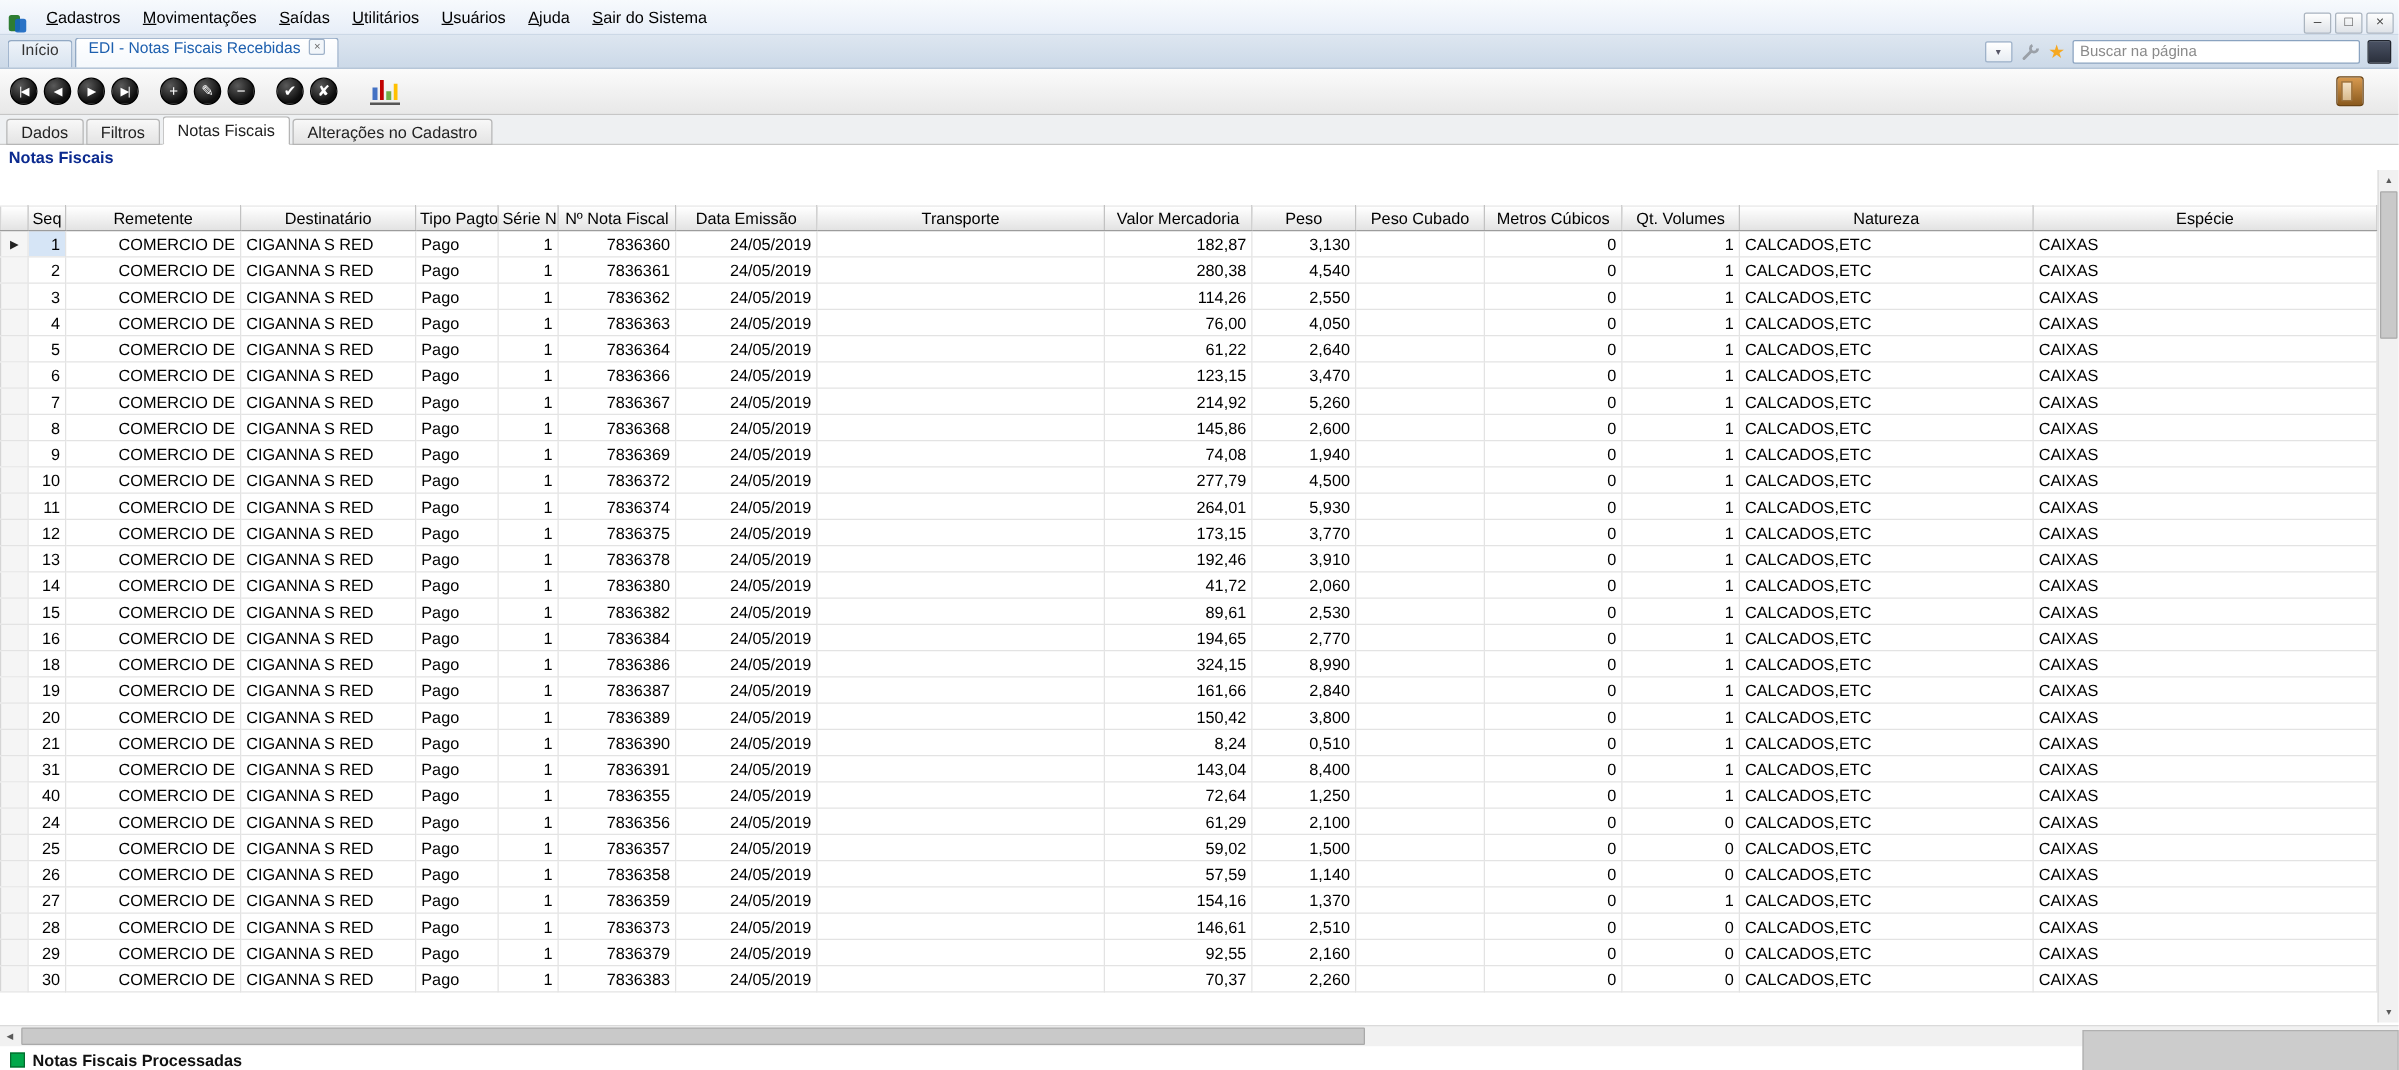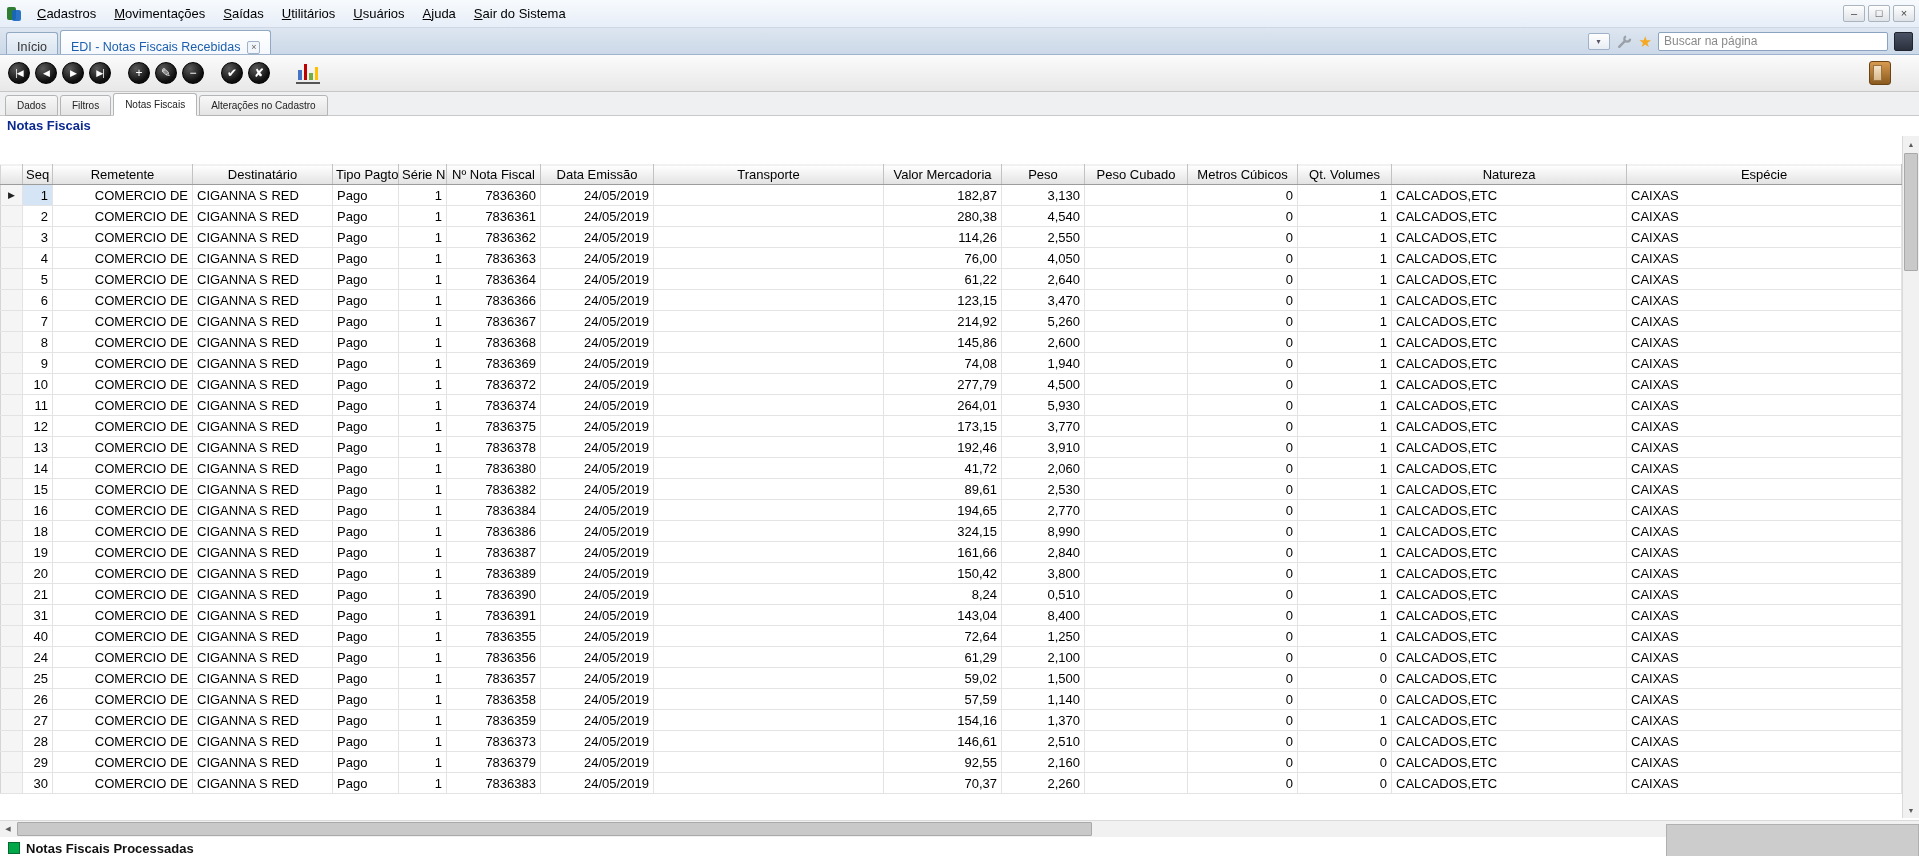--- a/index.html
+++ b/index.html
@@ -8,7 +8,7 @@
   .app { width:100%; height:100%; display:flex; flex-direction:column; background:#fff; }
 
   
-  .menubar { flex:0 0 27px; background:linear-gradient(#f7fafd,#e7eef8); border-bottom:1px solid #ccd8e6; display:flex; align-items:center; padding:0 4px 0 6px; }
+  .menubar { flex:0 0 27px; background:linear-gradient(#f7fafd,#e7eef8); border-bottom:1px solid #ccd8e6; display:flex; align-items:flex-end; padding:0 4px 0 6px; }
   .app-icon { width:16px; height:16px; position:relative; margin-right:6px; }
   .app-icon .ai1 { position:absolute; left:1px; top:1px; width:9px; height:13px; background:#2e7d32; border-radius:2px; }
   .app-icon .ai2 { position:absolute; left:6px; top:4px; width:9px; height:11px; background:#1565c0; border-radius:2px; opacity:.9; }

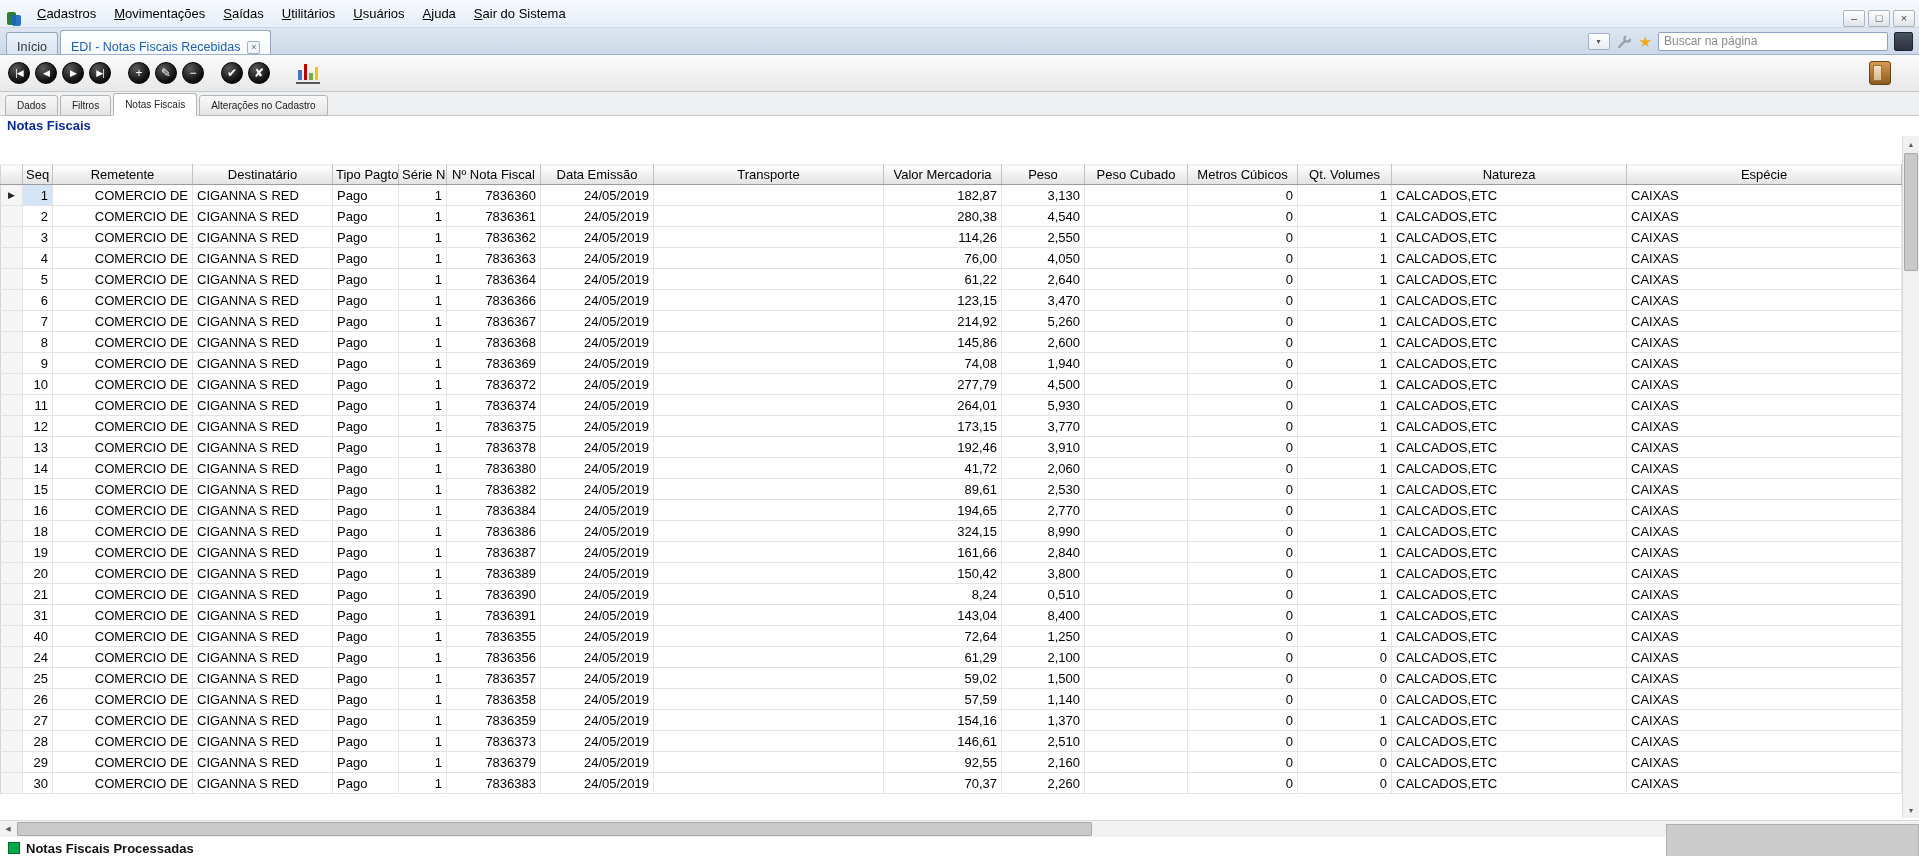--- a/index.html
+++ b/index.html
@@ -20,7 +20,7 @@
   
   .tabrow { flex:0 0 27px; background:linear-gradient(#dde6f0,#ccd9e8); border-bottom:1px solid #9fb4cc; display:flex; align-items:flex-end; position:relative; padding-left:6px; }
   .tabs { display:flex; align-items:flex-end; height:100%; }
-  .tab { height:22px; display:flex; align-items:flex-end; padding:0 10px; margin-right:2px; background:linear-gradient(#eef3f9,#d9e4f0); border:1px solid #92a9c4; border-bottom:none; border-radius:3px 3px 0 0; font-size:12.5px; color:#333; white-space:nowrap; }
+  .tab { height:22px; display:flex; align-items:flex-start; padding:0 10px; margin-right:2px; background:linear-gradient(#eef3f9,#d9e4f0); border:1px solid #92a9c4; border-bottom:none; border-radius:3px 3px 0 0; font-size:12.5px; color:#333; white-space:nowrap; }
   .tab.active { height:24px; background:linear-gradient(#ffffff,#f4f8fc); color:#1d5fae; }
   .tab-close { width:13px; height:13px; margin-left:7px; display:flex; align-items:center; justify-content:center; font-size:9px; line-height:1; color:#666; background:#f2f6fa; border:1px solid #9fb2c9; border-radius:2px; }
   .tab-tools { position:absolute; right:6px; top:0; height:100%; display:flex; align-items:center; gap:6px; }

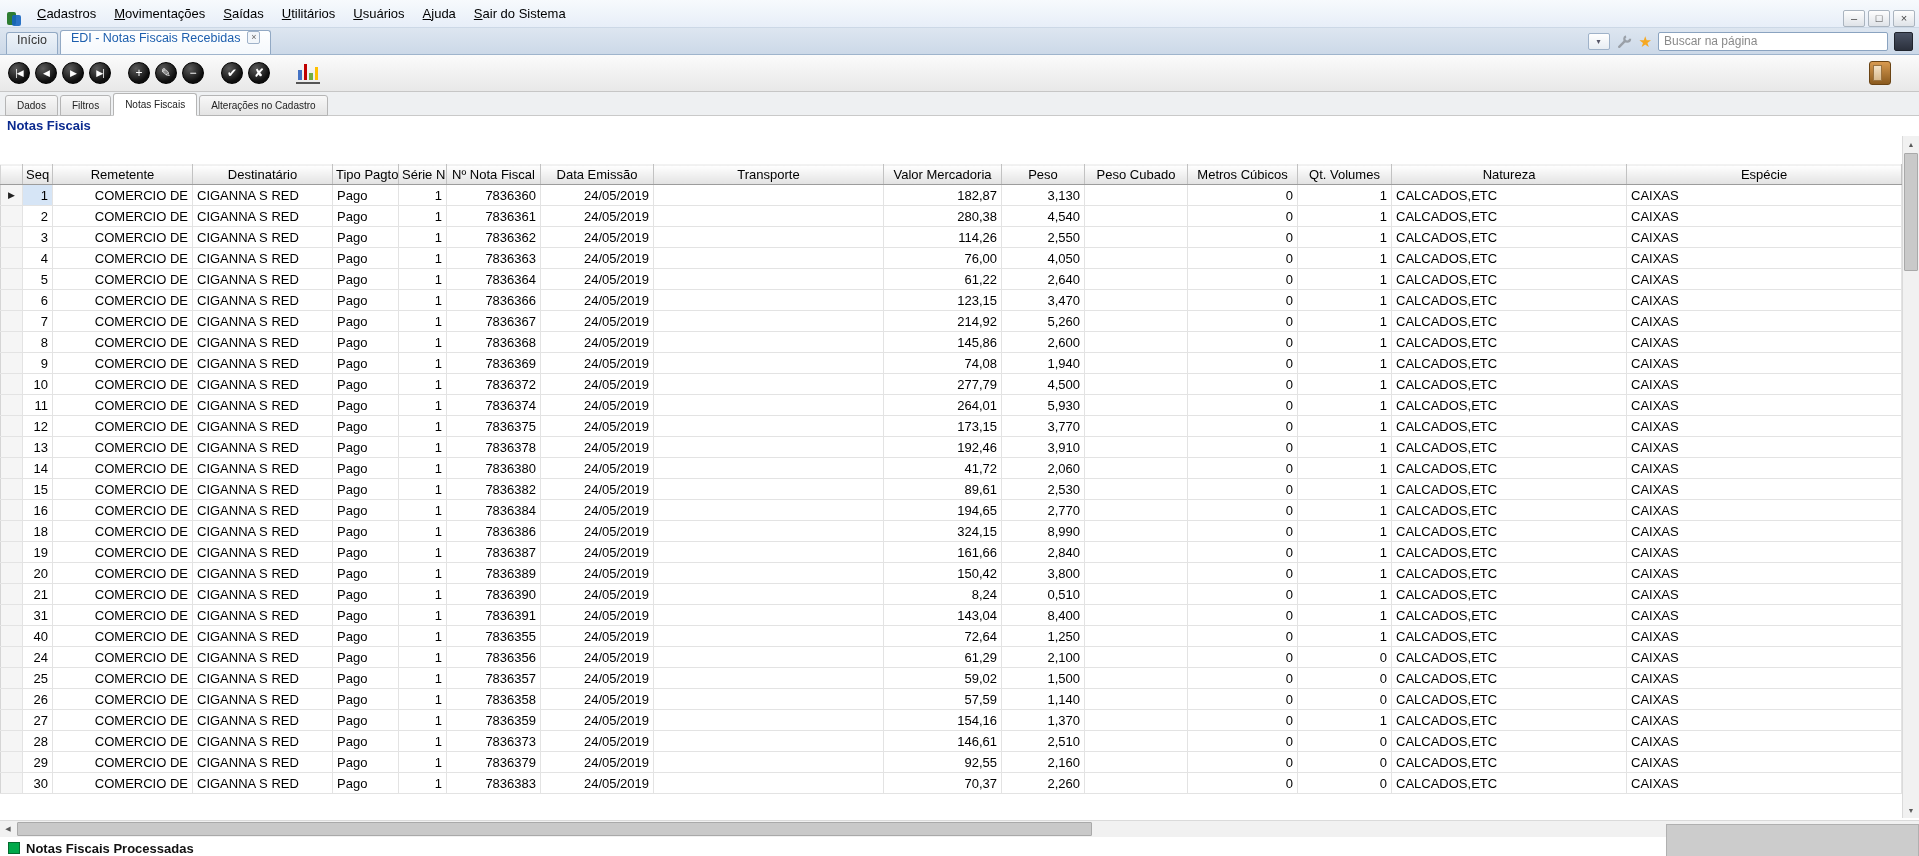--- a/index.html
+++ b/index.html
@@ -45,7 +45,7 @@
 
   
   .subtabs { flex:0 0 24px; background:#eef0f2; display:flex; align-items:flex-end; padding-left:5px; border-bottom:1px solid #c9c9c9; }
-  .subtab { height:21px; display:flex; align-items:center; padding:0 11px; margin-right:2px; margin-bottom:-1px; background:linear-gradient(#f8f8f8,#e4e4e4); border:1px solid #b5b5b5; border-radius:3px 3px 0 0; font-size:10px; color:#222; white-space:nowrap; }
+  .subtab { height:21px; display:flex; align-items:center; padding:0 11px; margin-right:2px; margin-bottom:-1px; background:linear-gradient(#f8f8f8,#e4e4e4); border:1px solid #b5b5b5; border-radius:3px 3px 0 0; font-size:13px; color:#222; white-space:nowrap; }
   .subtab.active { background:#fff; border-bottom:1px solid #fff; height:23px; }
 
   

